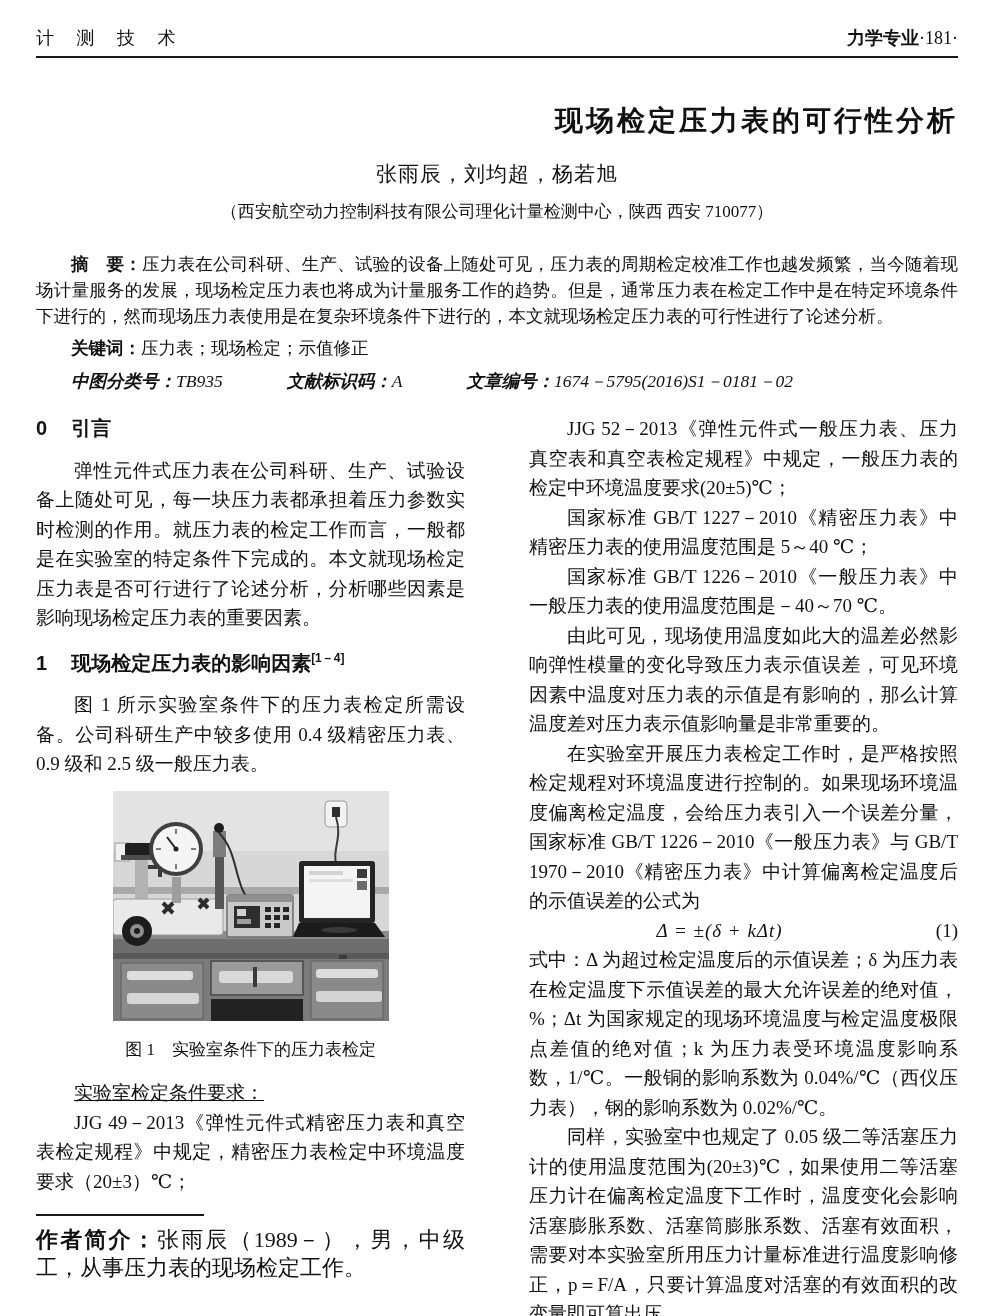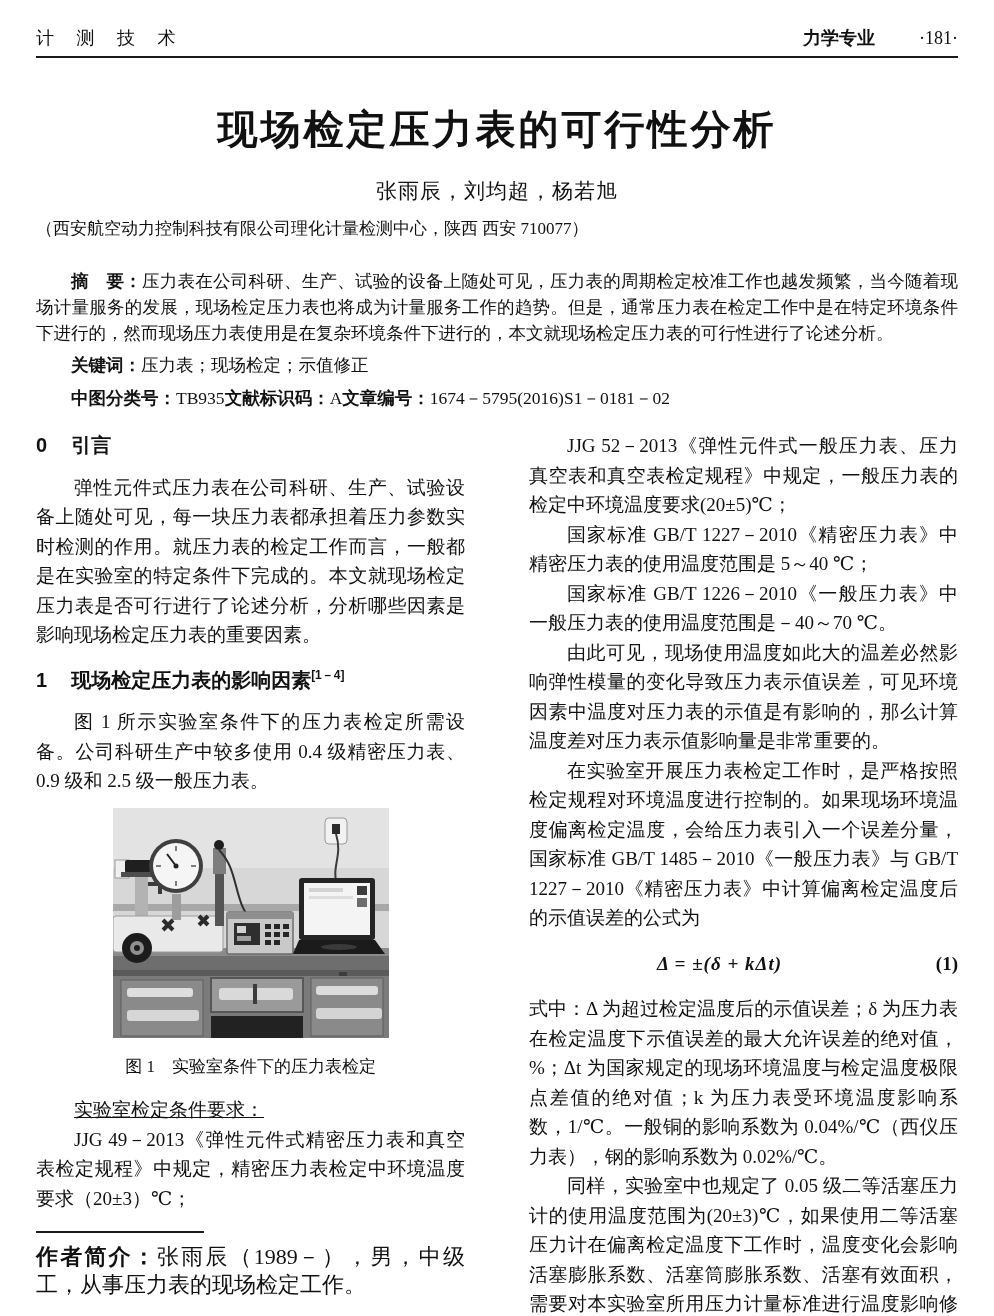--- a/index.html
+++ b/index.html
@@ -14,7 +14,7 @@
   .running-head{display:flex;justify-content:space-between;align-items:flex-end;
     padding-top:26px;font-size:18px;}
   .journal{letter-spacing:9px;font-family:"Liberation Serif","DejaVu Serif",serif;}
-  .rh-right{display:flex;align-items:baseline;gap:44px;}
+  .rh-right{display:flex;align-items:baseline;}
   .column-label{font-family:"Liberation Sans","DejaVu Sans",sans-serif;font-weight:bold;}
   .page-no{font-size:18px;}
   .head-rule{border-bottom:2px solid #1a1a1a;margin-top:6px;}

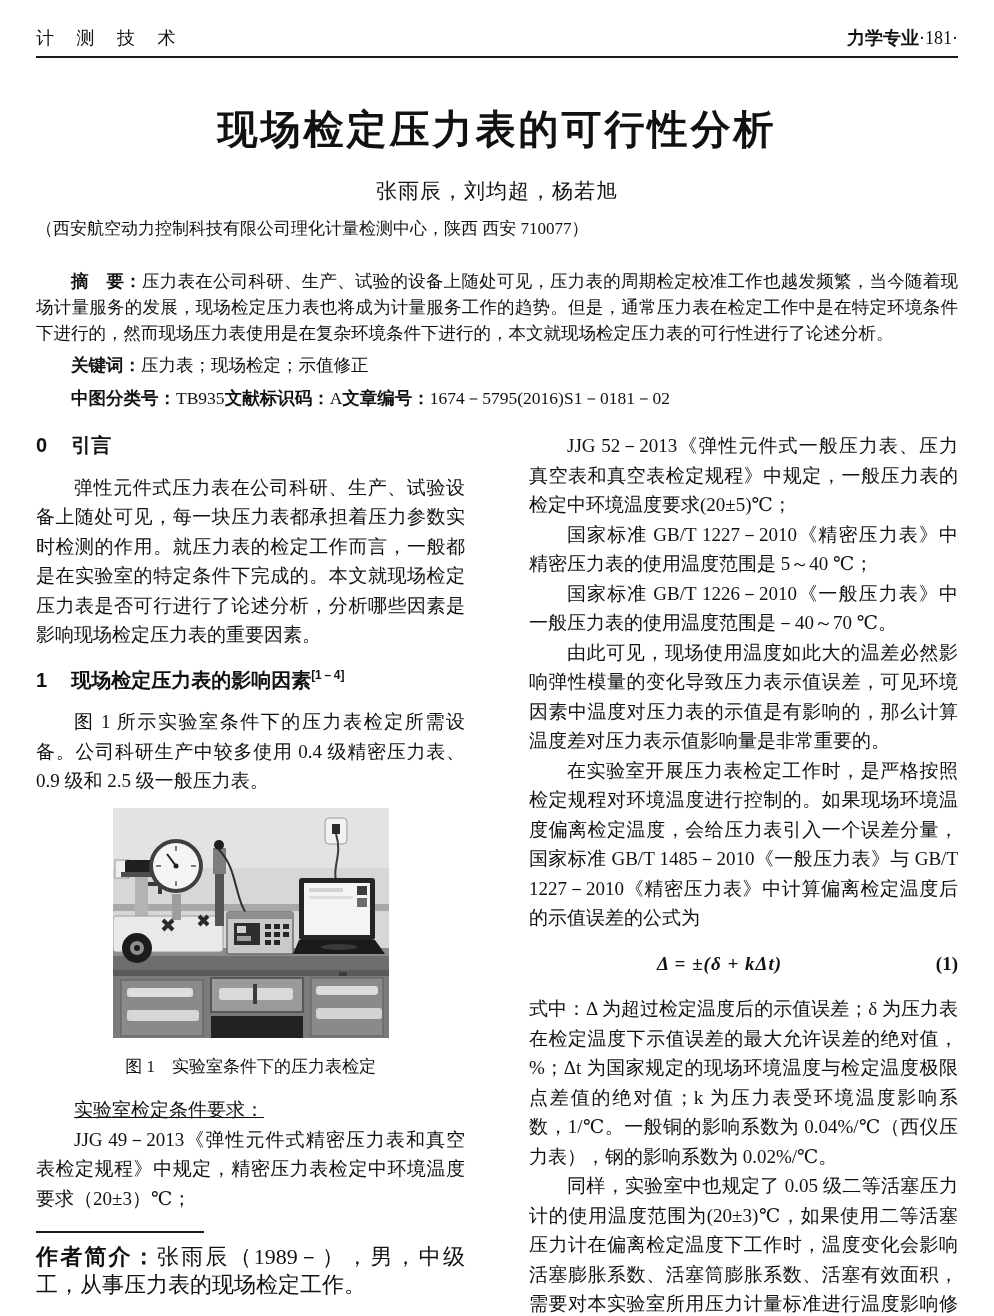--- a/index.html
+++ b/index.html
@@ -20,7 +20,7 @@
   .head-rule{border-bottom:2px solid #1a1a1a;margin-top:6px;}
 
   
-  .title{margin:44px 0 0 0;text-align:center;font-size:40px;font-weight:bold;
+  .title{margin:44px 0 0 0;text-align:right;font-size:28px;font-weight:bold;
     font-family:"Liberation Sans","DejaVu Sans",sans-serif;letter-spacing:3px;}
   .authors{margin-top:20px;text-align:center;font-size:21px;letter-spacing:1px;}
   .affiliation{margin-top:12px;font-size:17px;}

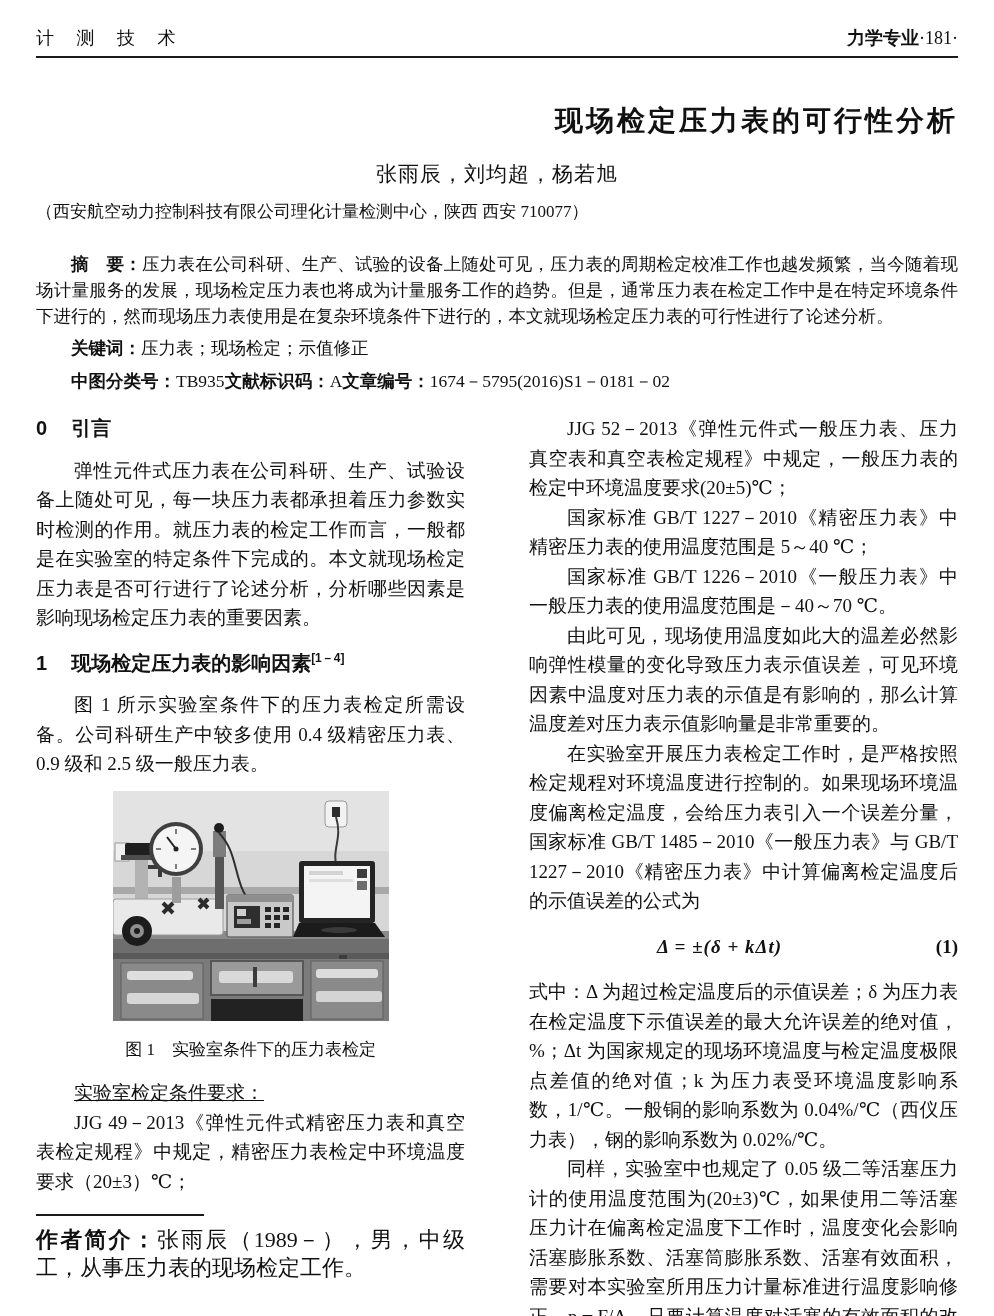--- a/index.html
+++ b/index.html
@@ -23,7 +23,7 @@
   .title{margin:44px 0 0 0;text-align:right;font-size:28px;font-weight:bold;
     font-family:"Liberation Sans","DejaVu Sans",sans-serif;letter-spacing:3px;}
   .authors{margin-top:20px;text-align:center;font-size:21px;letter-spacing:1px;}
-  .affiliation{margin-top:12px;font-size:17px;}
+  .affiliation{margin-top:12px;text-align:center;font-size:17px;}
 
   
   .front{margin-top:28px;font-size:17.5px;line-height:26px;}

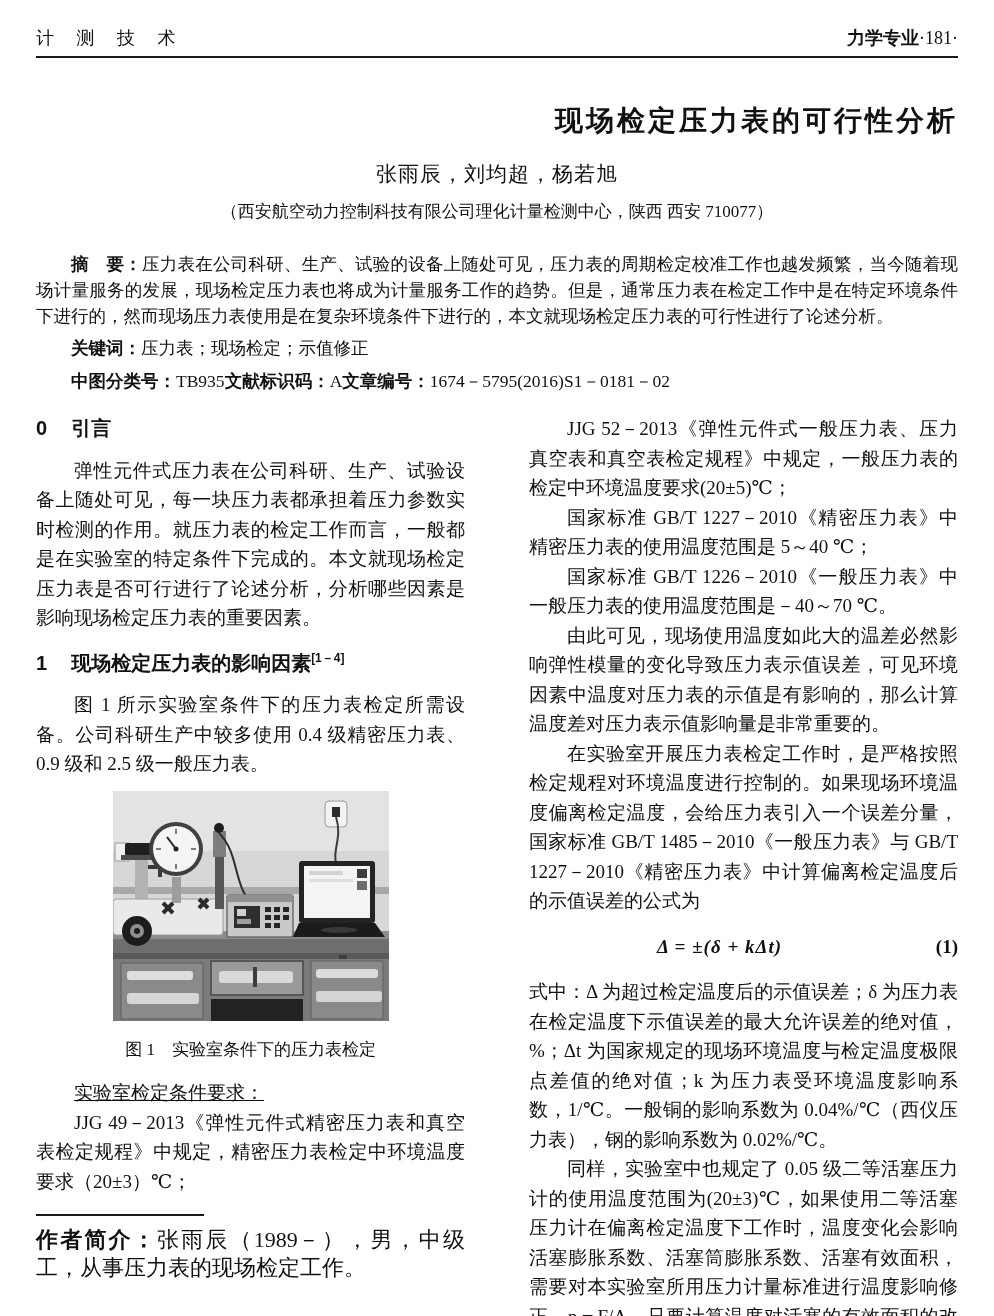--- a/index.html
+++ b/index.html
@@ -31,7 +31,7 @@
   .indent2{text-indent:2em;}
   .blabel{font-family:"Liberation Sans","DejaVu Sans",sans-serif;font-weight:bold;}
   .kw-line{margin-top:6px !important;}
-  .meta-line{margin-top:7px !important;display:flex;text-indent:0;padding-left:2em;}
+  .meta-line{margin-top:7px !important;display:flex;gap:64px;text-indent:0;padding-left:2em;font-style:italic;}
   .meta-item{white-space:nowrap;}
 
   

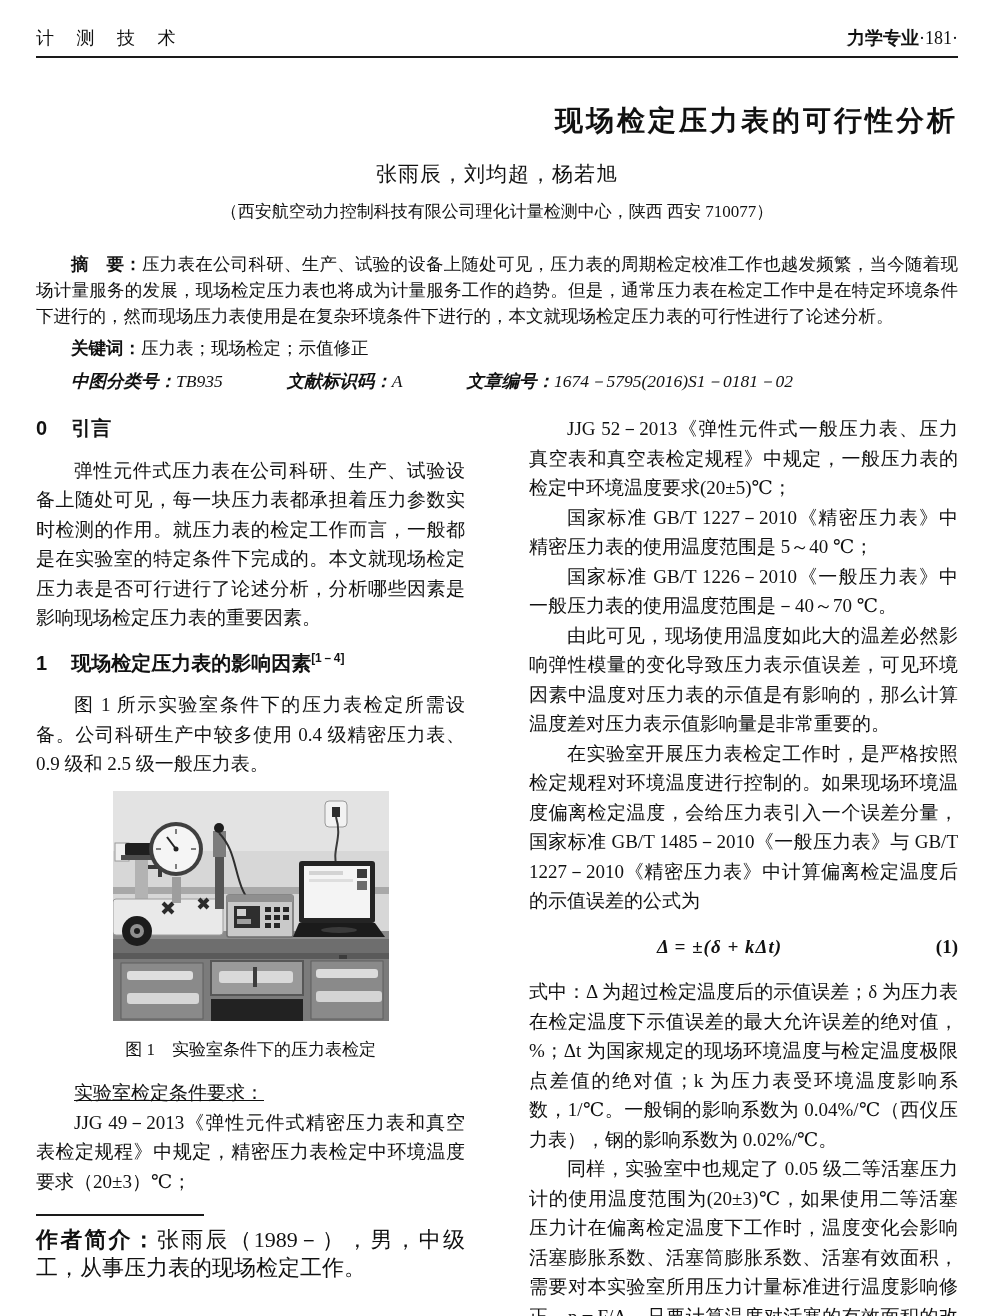--- a/index.html
+++ b/index.html
@@ -206,7 +206,7 @@
       <p>国家标准 GB/T 1227－2010《精密压力表》中精密压力表的使用温度范围是 5～40 ℃；</p>
       <p>国家标准 GB/T 1226－2010《一般压力表》中一般压力表的使用温度范围是－40～70 ℃。</p>
       <p>由此可见，现场使用温度如此大的温差必然影响弹性模量的变化导致压力表示值误差，可见环境因素中温度对压力表的示值是有影响的，那么计算温度差对压力表示值影响量是非常重要的。</p>
-      <p>在实验室开展压力表检定工作时，是严格按照检定规程对环境温度进行控制的。如果现场环境温度偏离检定温度，会给压力表引入一个误差分量，国家标准 GB/T 1485－2010《一般压力表》与 GB/T 1227－2010《精密压力表》中计算偏离检定温度后的示值误差的公式为</p>
+      <p>在实验室开展压力表检定工作时，是严格按照检定规程对环境温度进行控制的。如果现场环境温度偏离检定温度，会给压力表引入一个误差分量，国家标准 GB/T 1226－2010《一般压力表》与 GB/T 1970－2010《精密压力表》中计算偏离检定温度后的示值误差的公式为</p>
       <div class="equation">
         <span class="eq-body">Δ = ±(δ + kΔt)</span>
         <span class="eq-no">(1)</span>

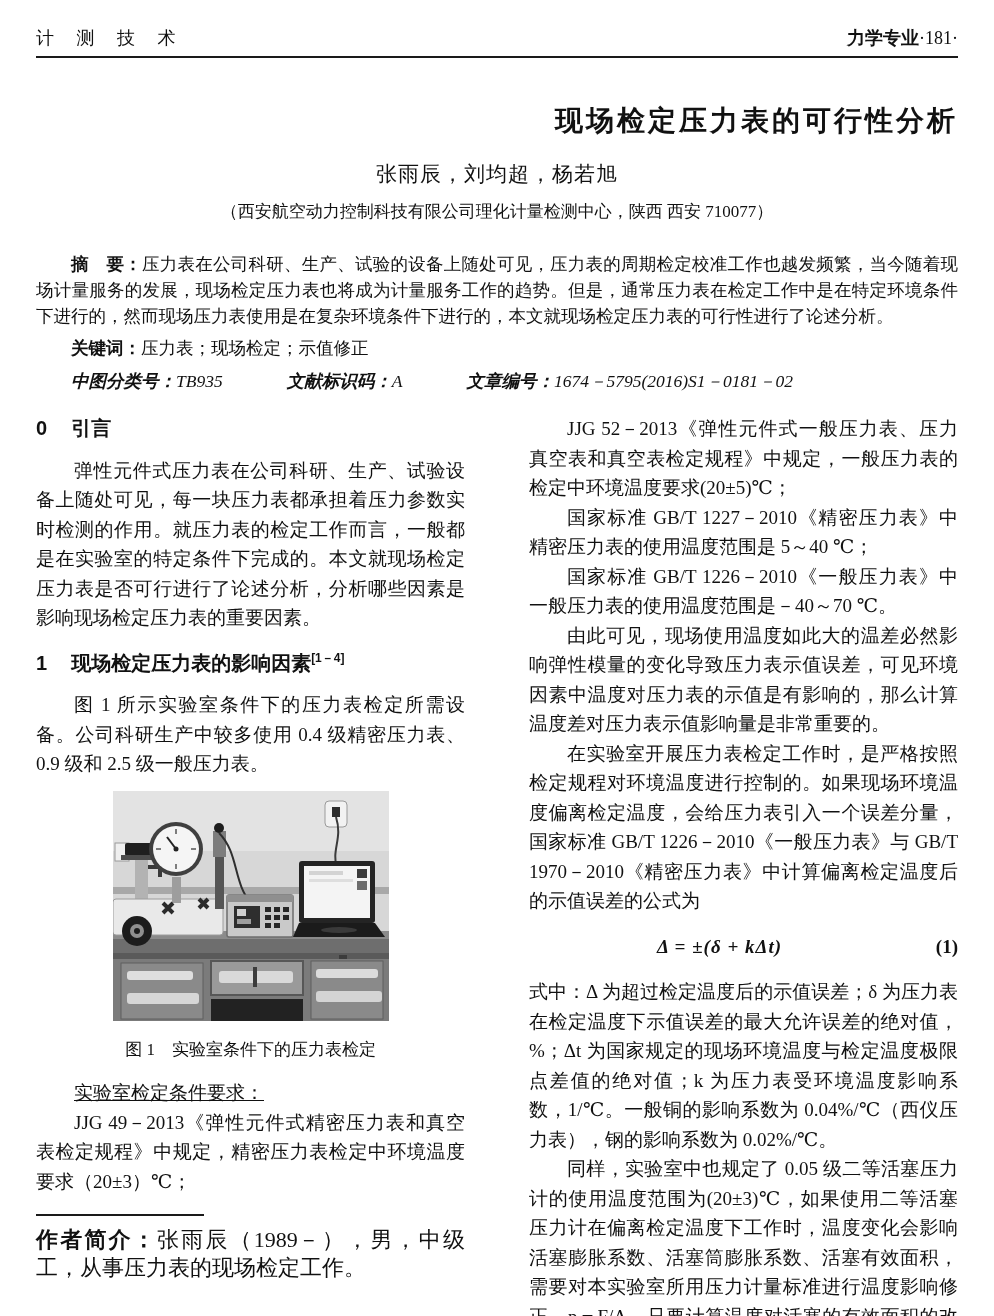--- a/index.html
+++ b/index.html
@@ -53,7 +53,7 @@
   .after-fig{margin-top:14px !important;text-decoration:underline;}
 
   
-  .equation{display:flex;align-items:flex-start;margin:16px 0;font-weight:bold;}
+  .equation{display:flex;align-items:flex-start;margin:0 0;}
   .eq-body{flex:1;text-align:center;font-style:italic;letter-spacing:1px;}
   .eq-no{width:48px;text-align:right;}
 

